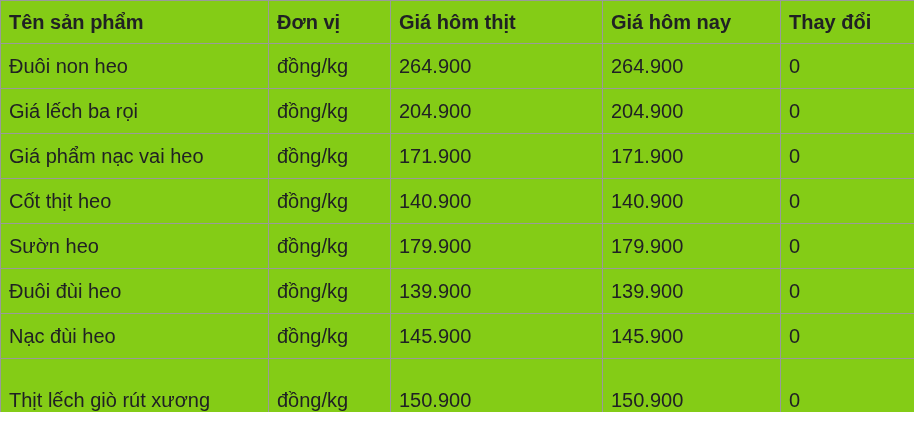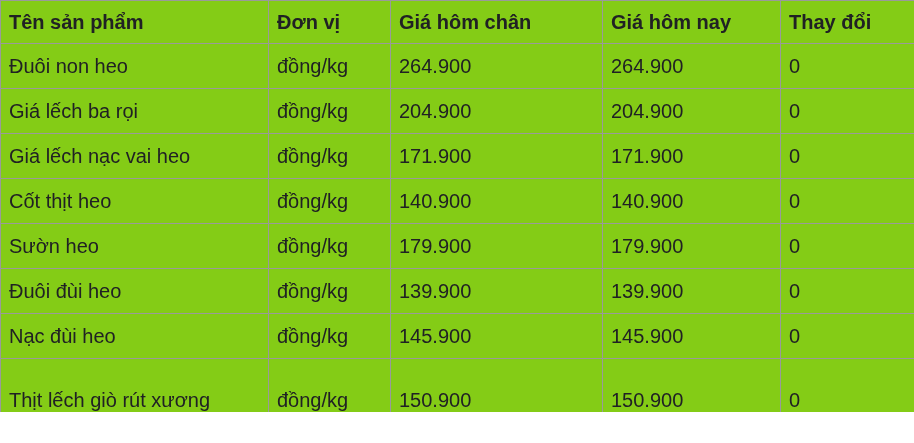--- a/index.html
+++ b/index.html
@@ -58,7 +58,7 @@
       <tr class="header-row">
         <th>Tên sản phẩm</th>
         <th>Đơn vị</th>
-        <th>Giá hôm chân</th>
+        <th>Giá hôm thịt</th>
         <th>Giá hôm nay</th>
         <th>Thay đổi</th>
       </tr>

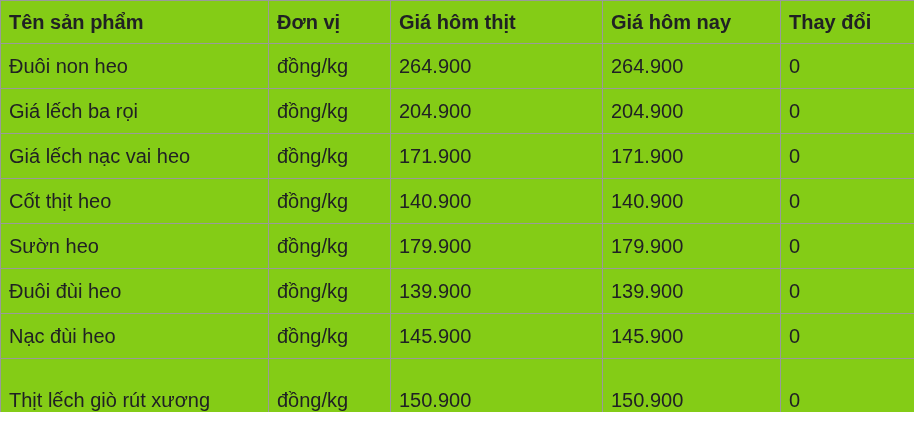--- a/index.html
+++ b/index.html
@@ -79,7 +79,7 @@
         <td>0</td>
       </tr>
       <tr class="data-row">
-        <td><span class="product-text">Giá lếch nạc vai heo</span></td>
+        <td><span class="product-text">Giá phẩm nạc vai heo</span></td>
         <td>đồng/kg</td>
         <td>171.900</td>
         <td>171.900</td>

